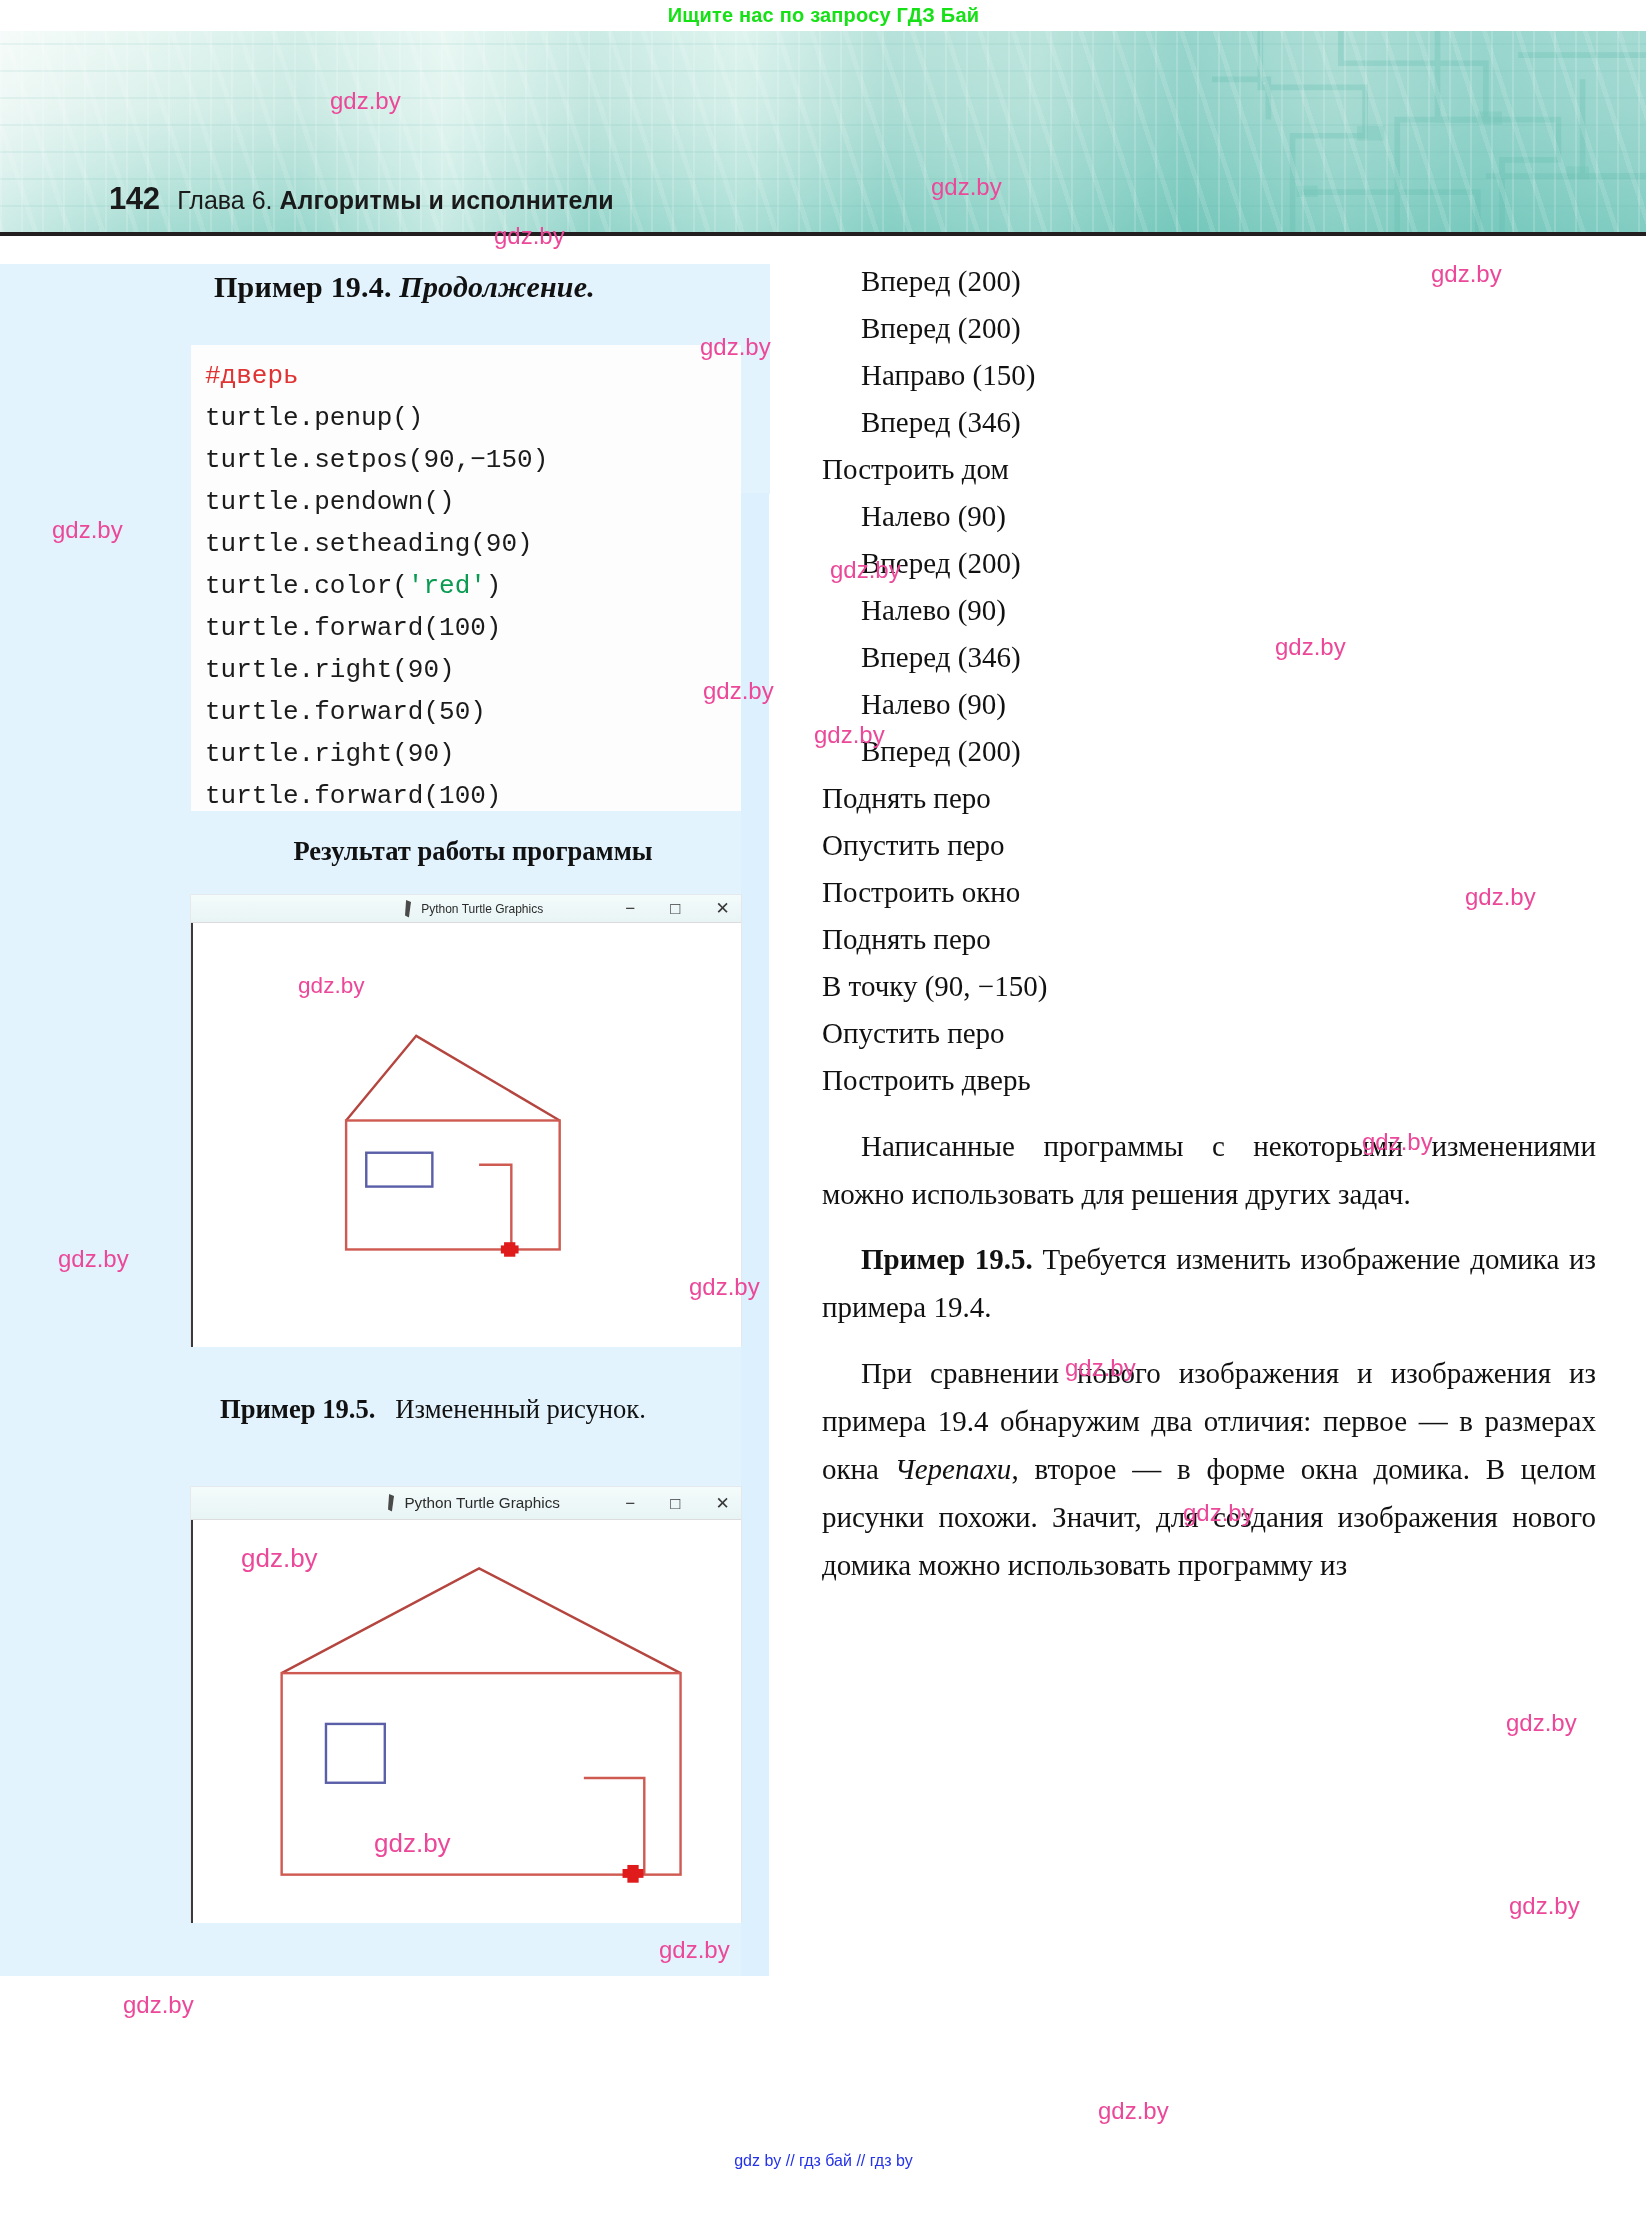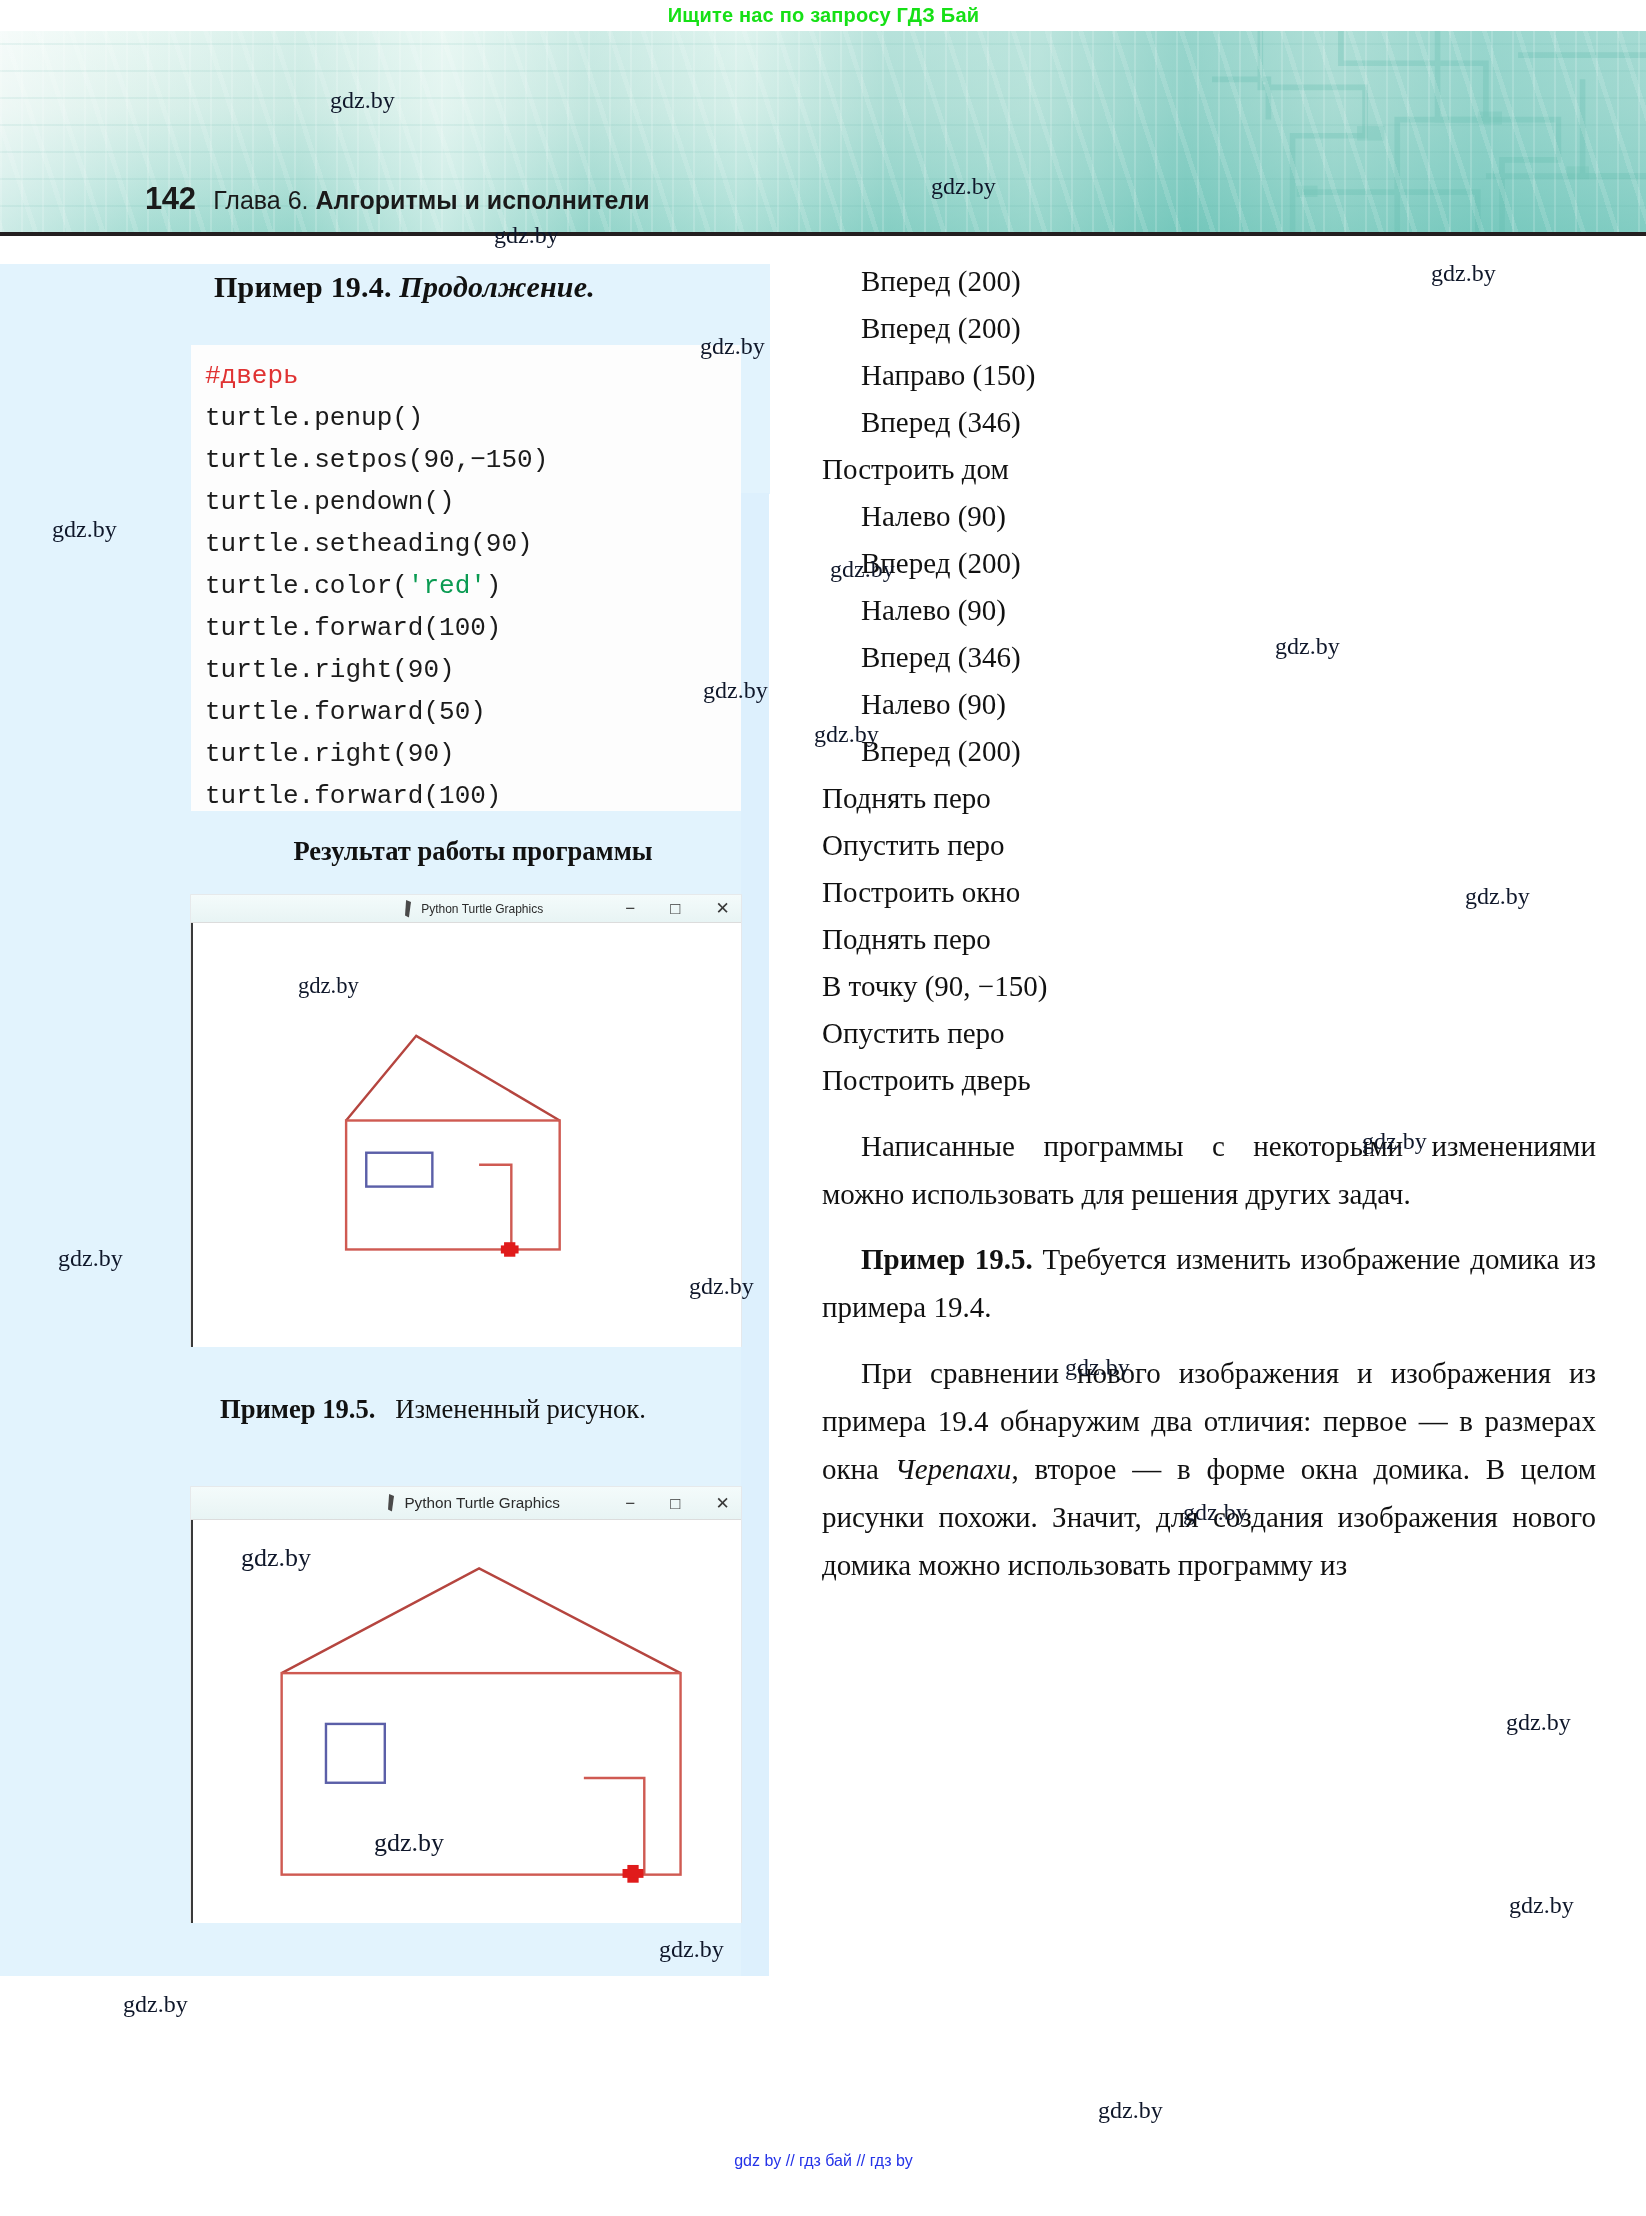--- a/index.html
+++ b/index.html
@@ -135,8 +135,8 @@
   .tw2 .tw-canvas{height:403px;}
 
   .wm{
-    position:absolute;font-family:Liberation Serif, serif;
-    color:#0f172a;white-space:nowrap;pointer-events:none;
+    position:absolute;font-family:Liberation Sans, sans-serif;
+    color:#ec4899;white-space:nowrap;pointer-events:none;
   }
 
   

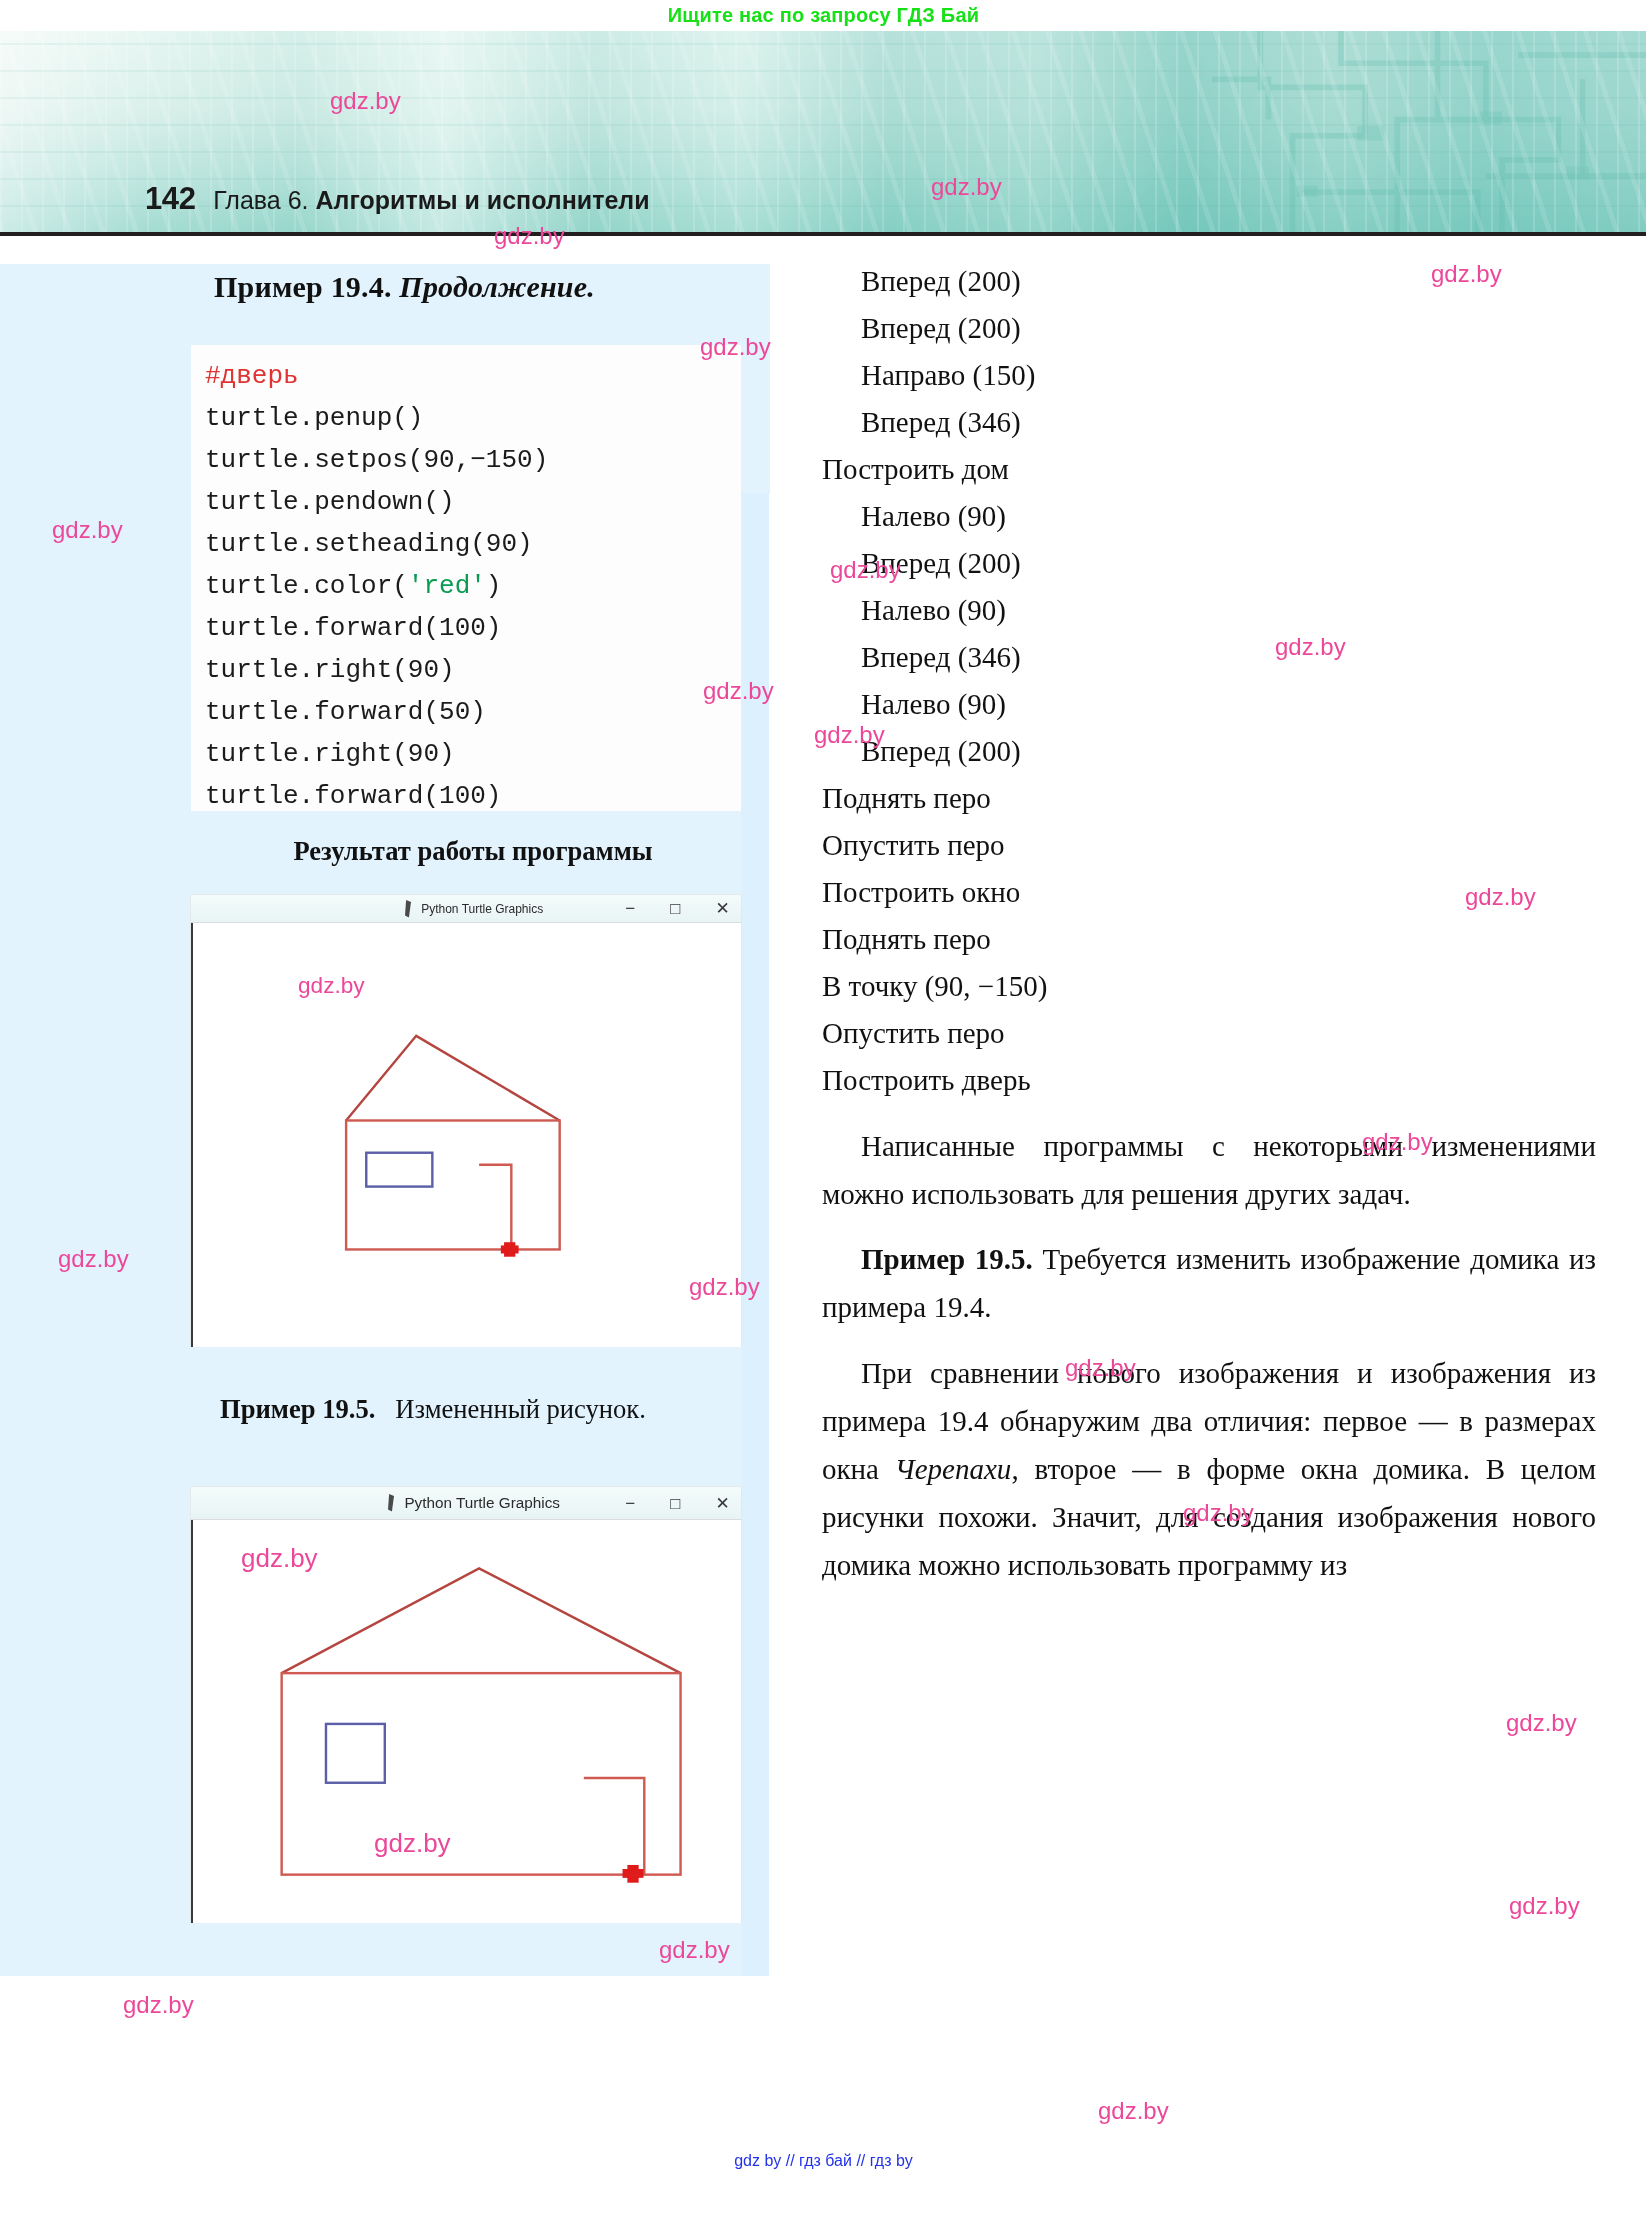--- a/index.html
+++ b/index.html
@@ -54,7 +54,6 @@
     display:flex;align-items:baseline;gap:17.7px;z-index:4;
     font-family:"Liberation Sans", sans-serif;
     color:#1a1a1a;
-    margin-left:36px;
   }
   .hdr-page{font-size:31px;font-weight:bold;letter-spacing:-0.4px;}
   .hdr-chapter{font-size:25px;font-weight:normal;}

